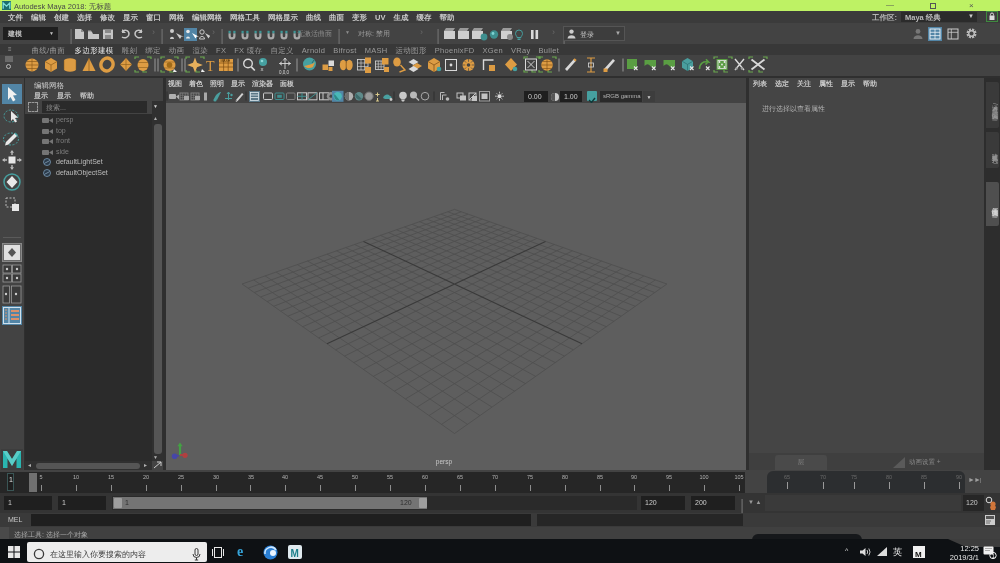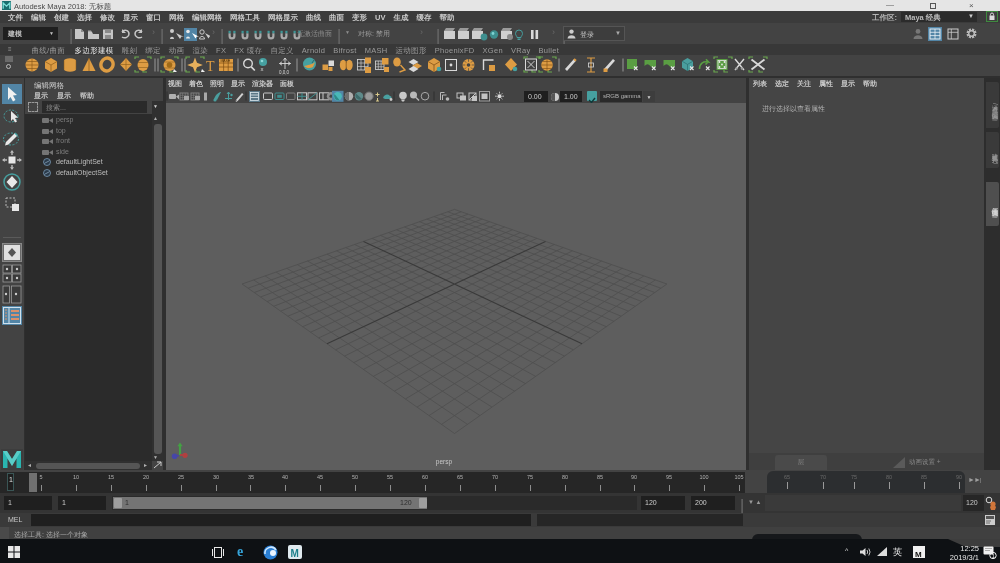--- a/index.html
+++ b/index.html
@@ -5,7 +5,7 @@
 html,body{width:1000px;height:563px;overflow:hidden;background:#434343}
 body{font-family:"Liberation Sans",sans-serif;position:relative}
 .abs{position:absolute}
-#titlebar{left:0;top:0;width:1000px;height:11px;background:#e5e5e5;color:#3a3a3a;font-size:8px}
+#titlebar{left:0;top:0;width:1000px;height:11px;background:#bef264;color:#3a3a3a;font-size:8px}
 #menubar{left:0;top:11px;width:1000px;height:12px;background:#3b3b3b;color:#c9c9c9;font-size:7.5px;font-weight:bold}
 #statusrow{left:0;top:23px;width:1000px;height:21px;background:#434343}
 #shelftabs{left:0;top:44px;width:1000px;height:11px;background:#383838;color:#9b9b9b;font-size:7px}

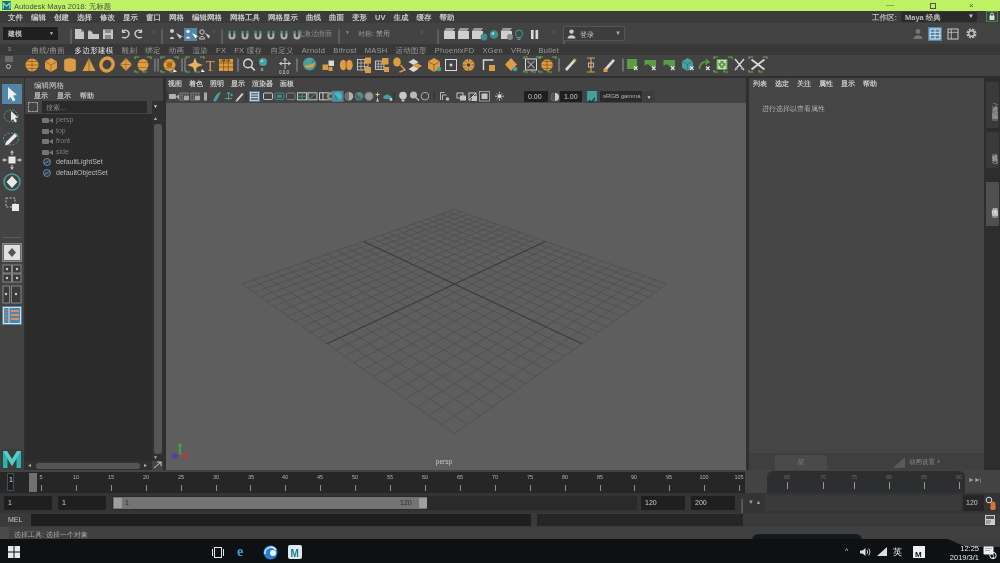--- a/index.html
+++ b/index.html
@@ -776,6 +776,16 @@
         <rect x="6.5" y="6.5" width="5.5" height="5.5"></rect>
       </g>
     </svg>
+ <div class="abs" style="left:27px;top:3px;width:180px;height:20px;background:#ededed;border-radius:2px">
+  <svg class="abs" style="left:6px;top:6px" width="12" height="12" viewBox="0 0 12 12">
+        <circle cx="6" cy="6" r="4.6" fill="none" stroke="#3a3a3a" stroke-width="1.3"></circle>
+      </svg>
+  <span class="abs" style="left:23px;top:7px;color:#3c3c3c;font-size:8px">在这里输入你要搜索的内容</span>
+  <svg class="abs" style="left:165px;top:6px" width="9" height="13" viewBox="0 0 9 13">
+        <rect x="3" y="0.5" width="3" height="7" rx="1.5" fill="none" stroke="#3a3a3a"></rect>
+        <path d="M1 6a3.5 3.5 0 0 0 7 0M4.5 9.5V12M2.8 12h3.4" stroke="#3a3a3a" fill="none"></path>
+      </svg>
+ </div>
  <svg class="abs" style="left:212px;top:8px" width="12" height="11" viewBox="0 0 12 11">
       <rect x="2.5" y="0.5" width="7" height="10" fill="none" stroke="#e8e8e8"></rect>
       <path d="M0.5 2v7M11.5 2v7" stroke="#e8e8e8"></path>

